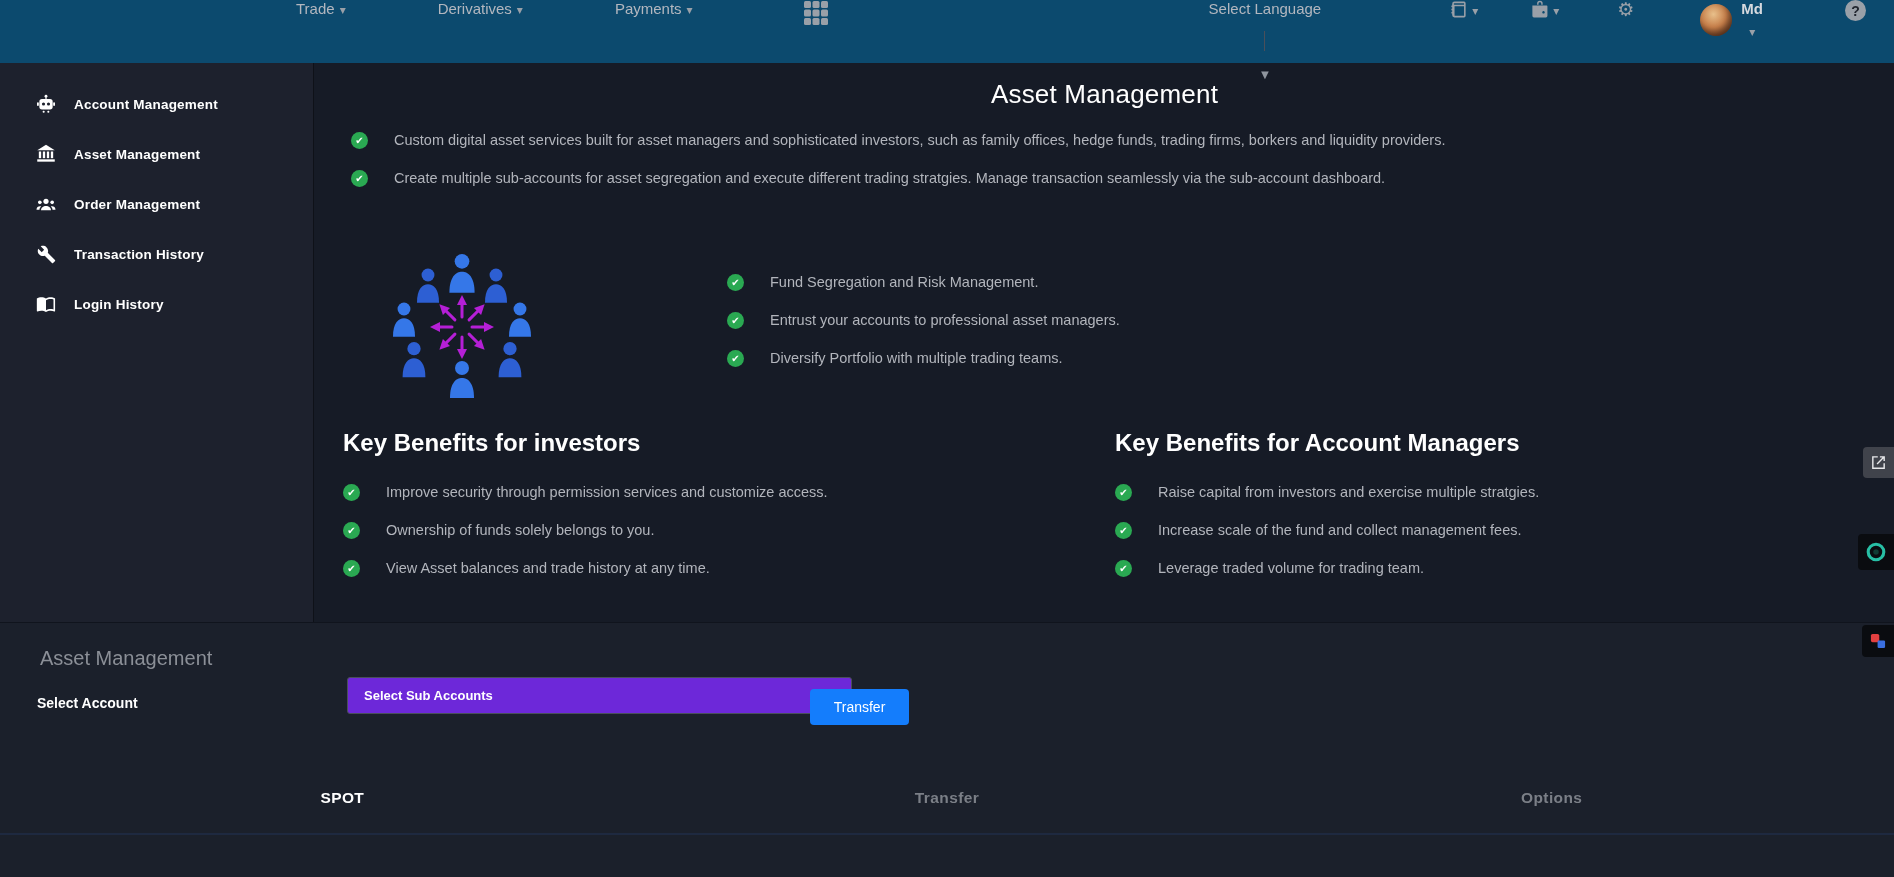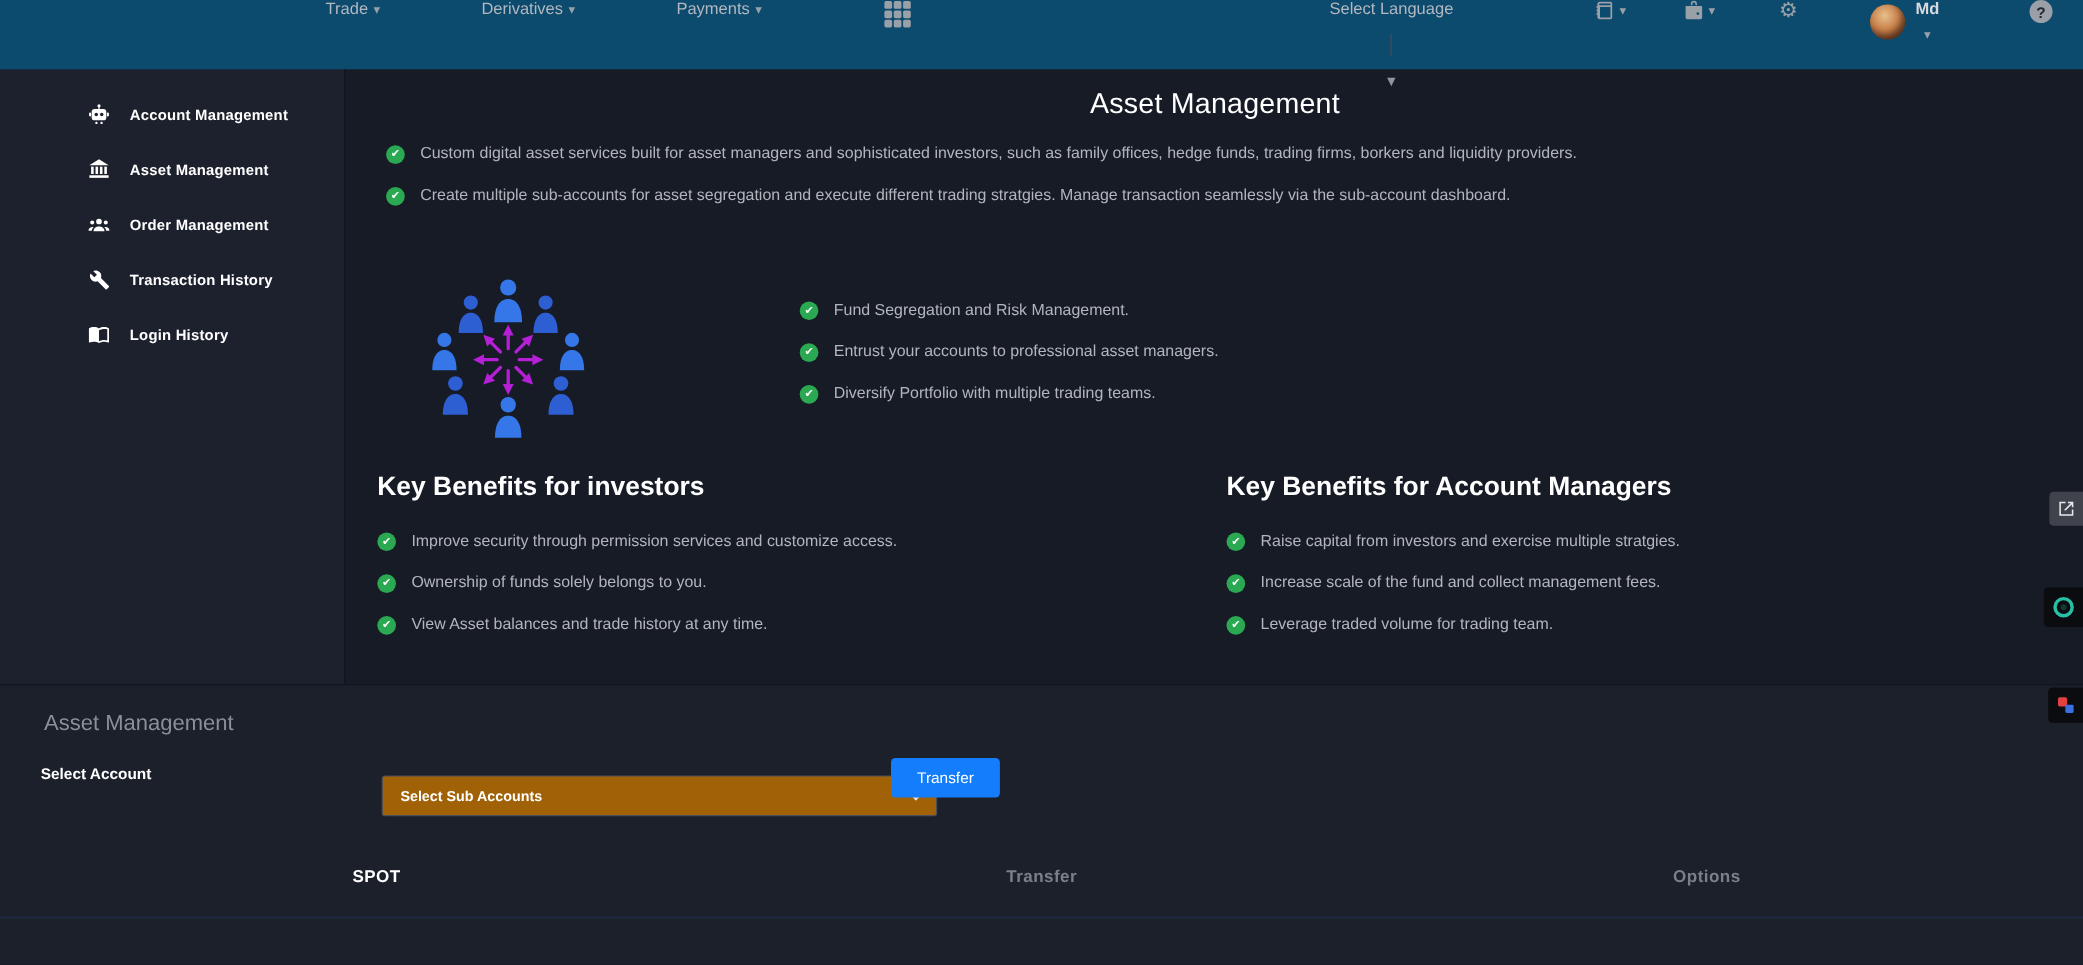--- a/index.html
+++ b/index.html
@@ -43,7 +43,7 @@
   .upper{ position:relative; height:559px; }
   .sidebar{
     position:absolute; left:0; top:0; width:314px; height:100%;
-    background:#1d212d; border-right:1px solid #0e1118; padding-top:16px;padding-left:44px;
+    background:#1d212d; border-right:1px solid #0e1118; padding-top:16px;
   }
   .side-item{
     height:50px; display:flex; align-items:center; gap:18px;

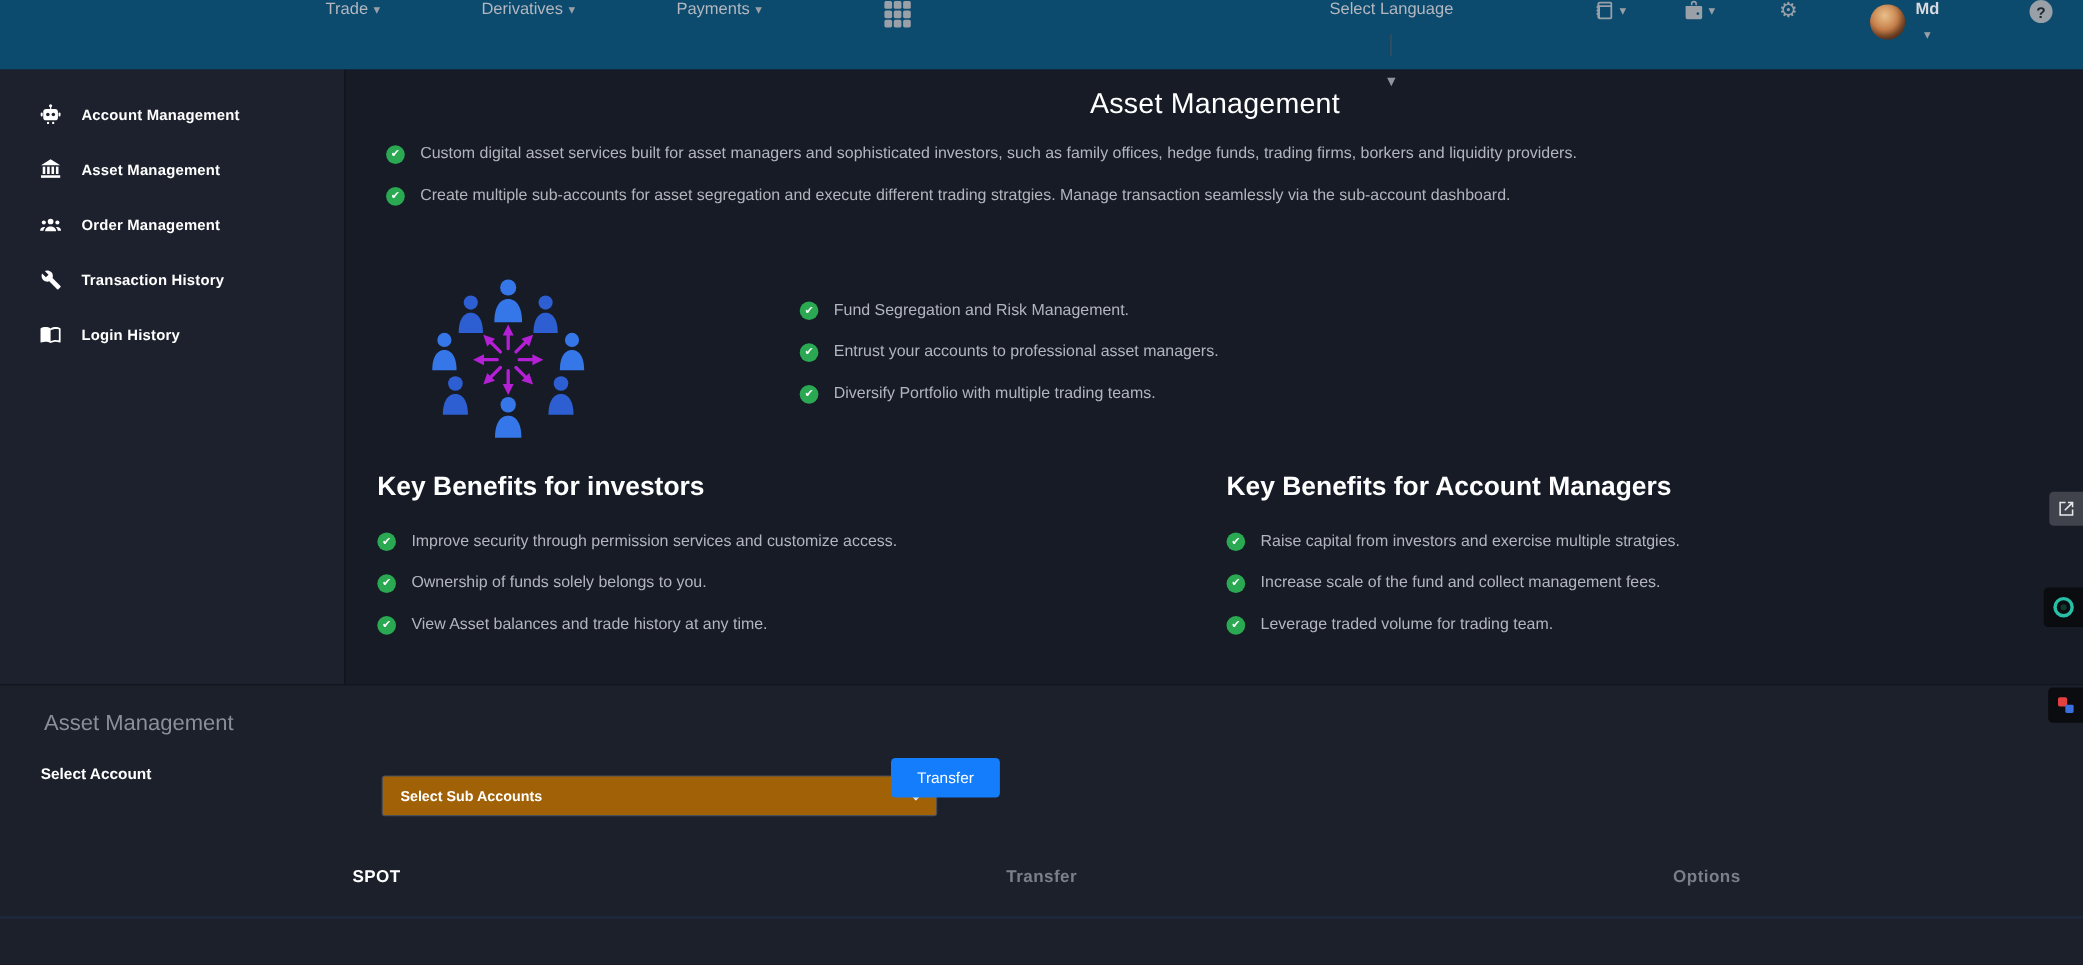--- a/index.html
+++ b/index.html
@@ -64,7 +64,7 @@
     display:flex; align-items:center; justify-content:center;
   }
   .check::before{ content:"✔"; }
-  .bullet-text{ color:#b2b5bc; font-size:14.5px; }
+  .bullet-text{ color:#b2b5bc; font-size:14.5px;margin-left:12px; }
   .intro{ position:absolute; top:58px; left:36px; }
   .illus{ position:absolute; left:56px; top:188px; }
   .features{ position:absolute; left:412px; top:200px; }

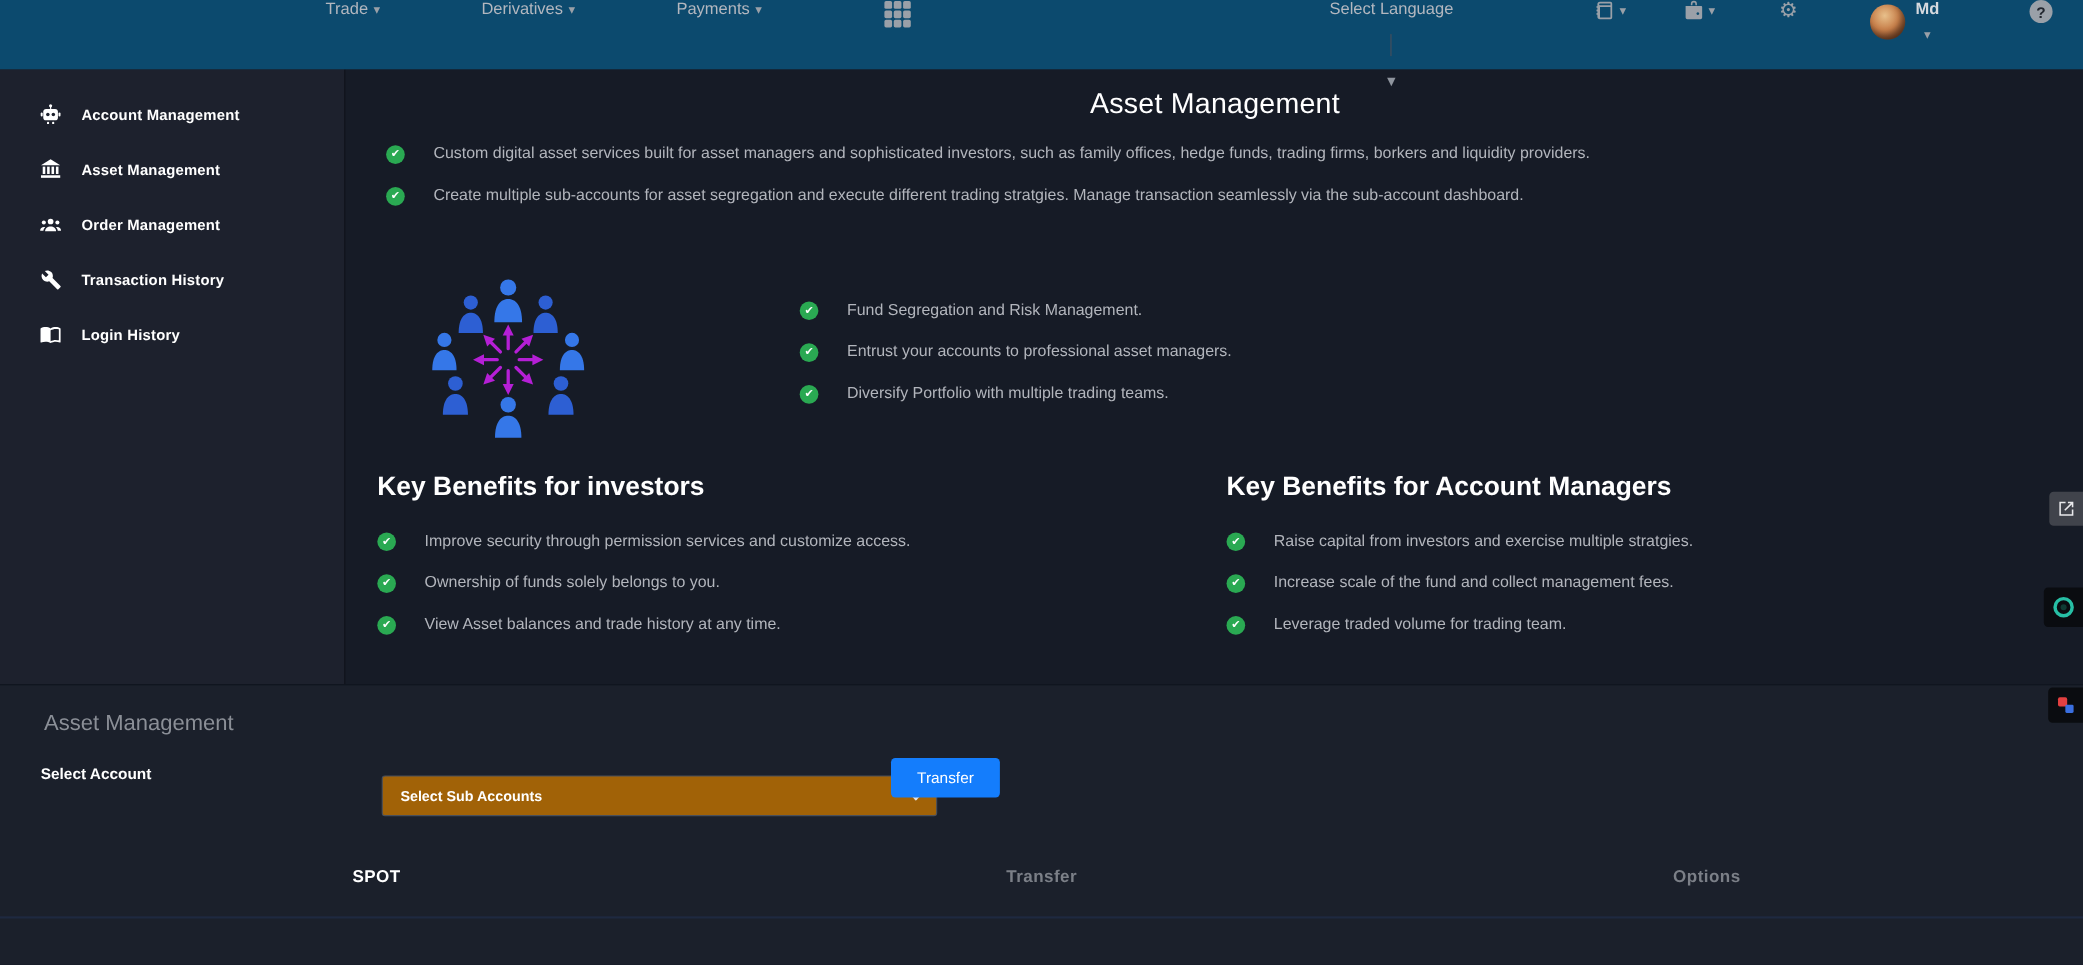--- a/index.html
+++ b/index.html
@@ -81,8 +81,8 @@
   .panel-title{ position:absolute; left:40px; top:24px; font-size:20px; color:#8b8f97; font-weight:400; }
   .select-label{ position:absolute; left:37px; top:72px; font-size:14px; font-weight:bold; color:#fff; }
   .select{
-    position:absolute; left:347px; top:82px; width:505px; height:37px;
-    background:#a16207; border:1px solid #4a4f5a; border-radius:3px;
+    position:absolute; left:347px; top:54px; width:505px; height:37px;
+    background:#6d28d9; border:1px solid #4a4f5a; border-radius:3px;
     display:flex; align-items:center; justify-content:space-between;
     padding:0 16px; cursor:pointer;
   }

